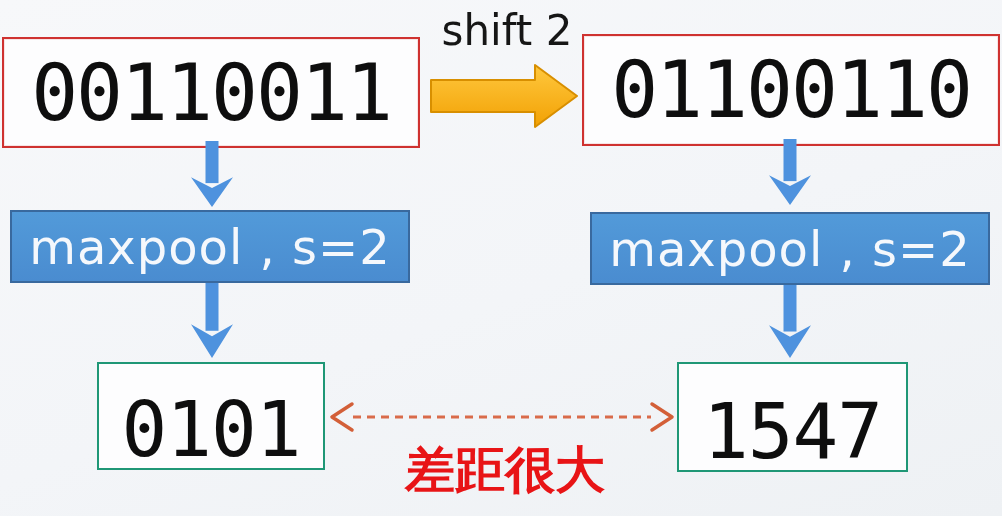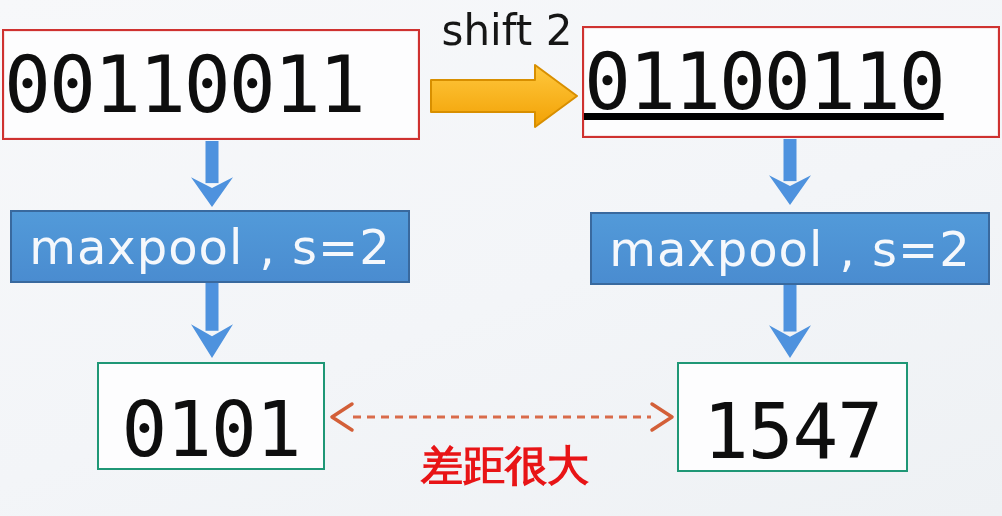--- a/index.html
+++ b/index.html
@@ -24,7 +24,9 @@
     box-sizing: border-box;
     display: flex;
     align-items: center;
+    justify-content: center;
     box-shadow: 0 0 0 1px rgba(207,50,48,0.12) inset;
+    margin-top: 8px;
   }
   .bin-box span {
     font-family: "DejaVu Sans Mono", "Liberation Mono", monospace;

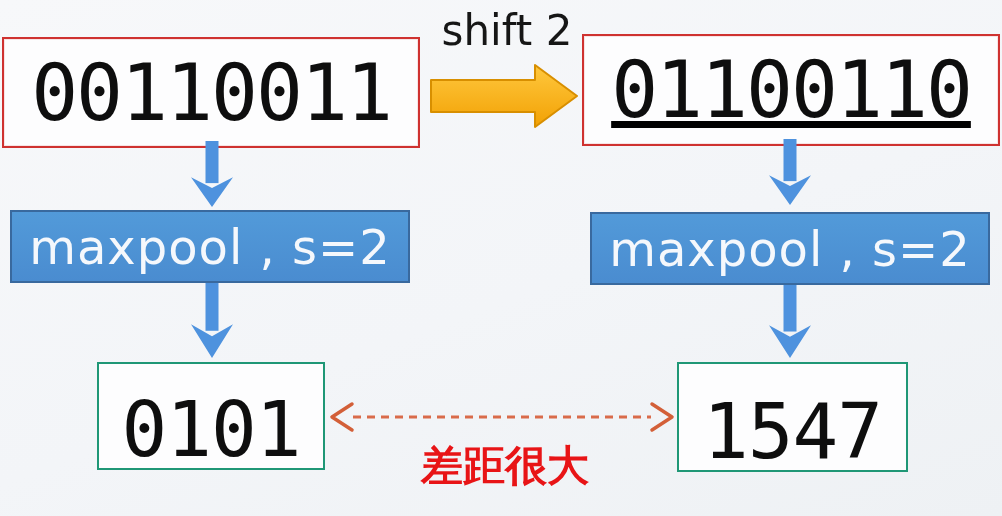--- a/index.html
+++ b/index.html
@@ -36,7 +36,7 @@
     line-height: 1;
   }
   #in-left  { left: 2px;   top: 29px; width: 418px; height: 111px; }
-  #in-right { left: 582px; top: 26px; width: 418px; height: 112px; text-decoration: underline; }
+  #in-right { left: 582px; top: 26px; width: 418px; height: 112px; }
 
   
   .shift-label {

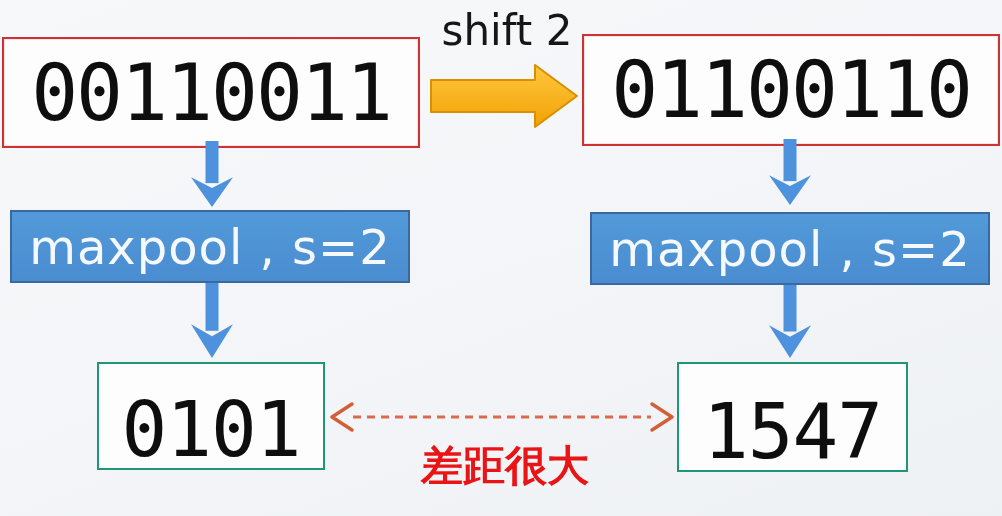--- a/index.html
+++ b/index.html
@@ -89,7 +89,7 @@
   .gap-label {
     left: 395px; top: 444px; width: 220px;
     text-align: center;
-    font-size: 42px;
+    font-size: 50px;
     font-weight: bold;
     color: #e81416;
     line-height: 1.05;

